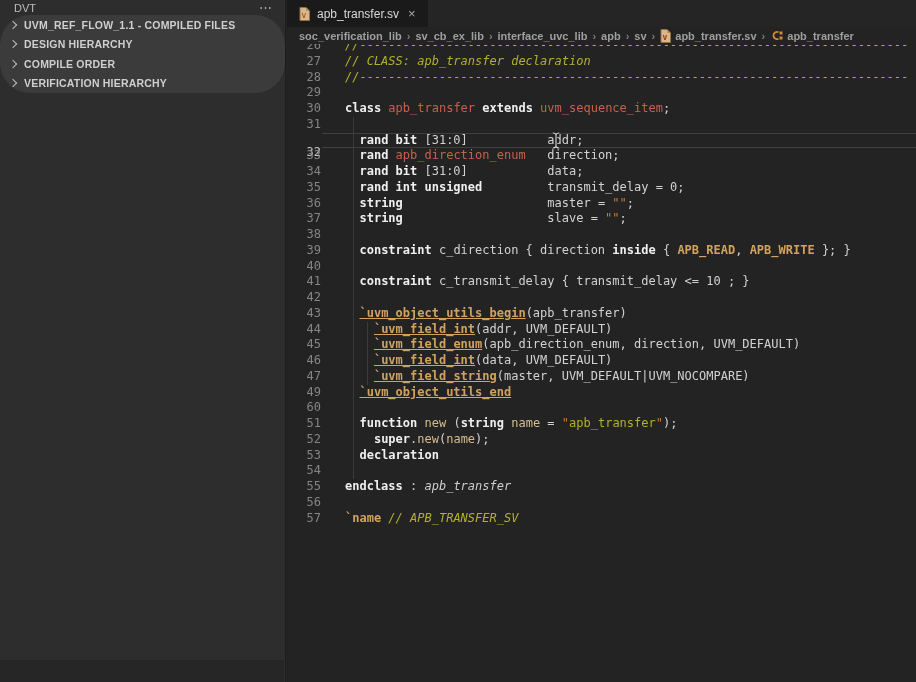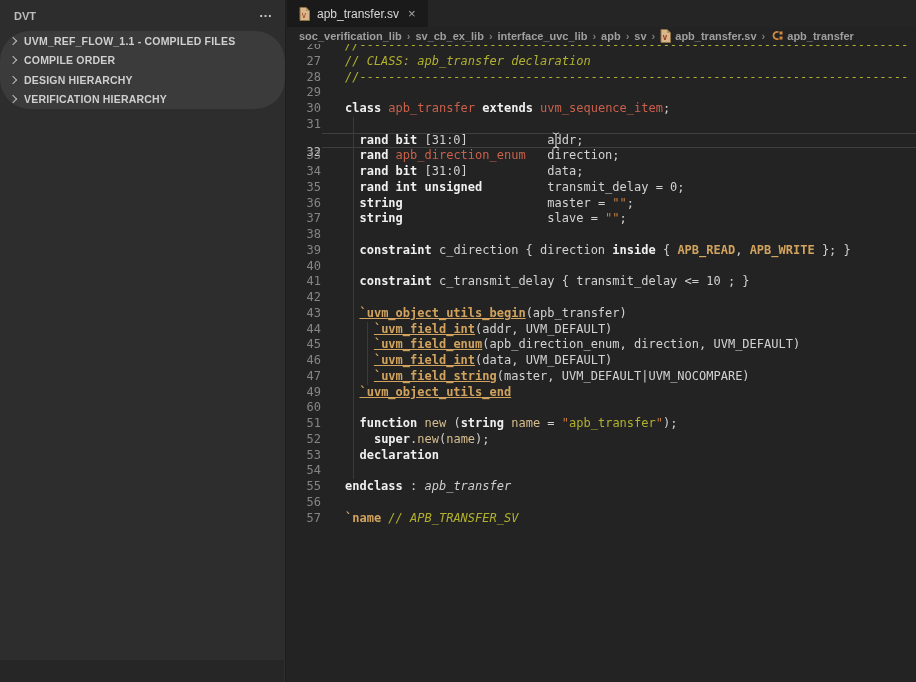--- a/index.html
+++ b/index.html
@@ -12,8 +12,8 @@
   
   .sidebar{position:absolute;left:0;top:0;width:286px;height:682px;
     background:var(--sidebar-bg);border-right:1px solid #1e1e1e;box-sizing:border-box;}
-  .side-header{height:31px;display:flex;align-items:center;justify-content:space-between;
-    padding:0 12px 0 14px;font-weight:bold;}
+  .side-header{height:15px;display:flex;align-items:center;justify-content:space-between;
+    padding:0 12px 0 14px;}
   .side-title{font-size:11px;color:#bdbdbd;}
   .side-menu{color:#c8c8c8;font-size:13px;letter-spacing:1px;cursor:pointer;}
   .side-sections{background:var(--sidebar-section-bg);border-radius:30px;}

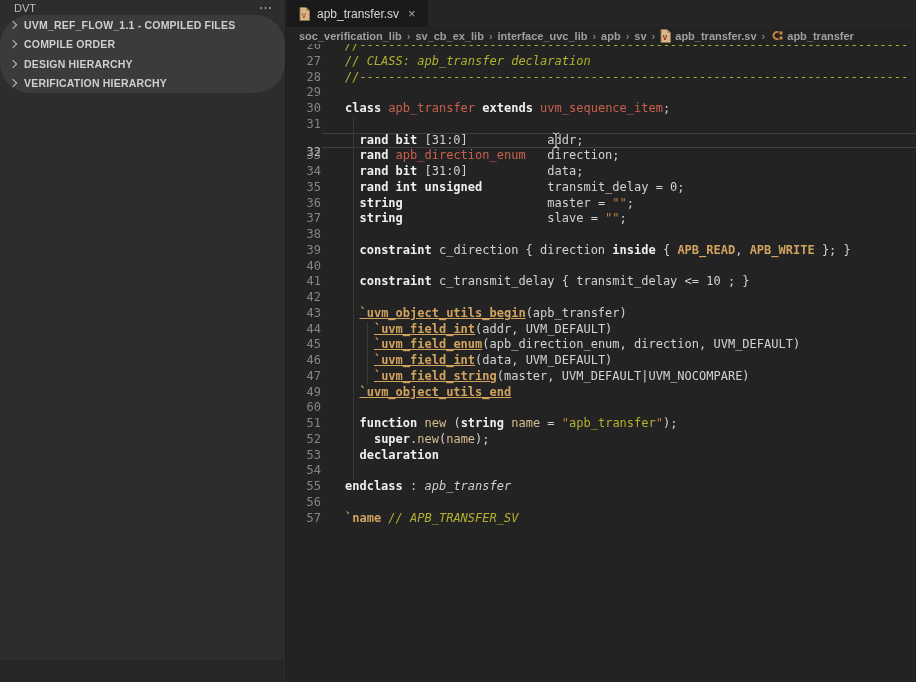--- a/index.html
+++ b/index.html
@@ -78,11 +78,11 @@
       </div>
       <div class="side-row">
         <span class="chev"></span>
+        <span class="side-label">DESIGN HIERARCHY</span>
+      </div>
+      <div class="side-row">
+        <span class="chev"></span>
         <span class="side-label">COMPILE ORDER</span>
-      </div>
-      <div class="side-row">
-        <span class="chev"></span>
-        <span class="side-label">DESIGN HIERARCHY</span>
       </div>
       <div class="side-row">
         <span class="chev"></span>

